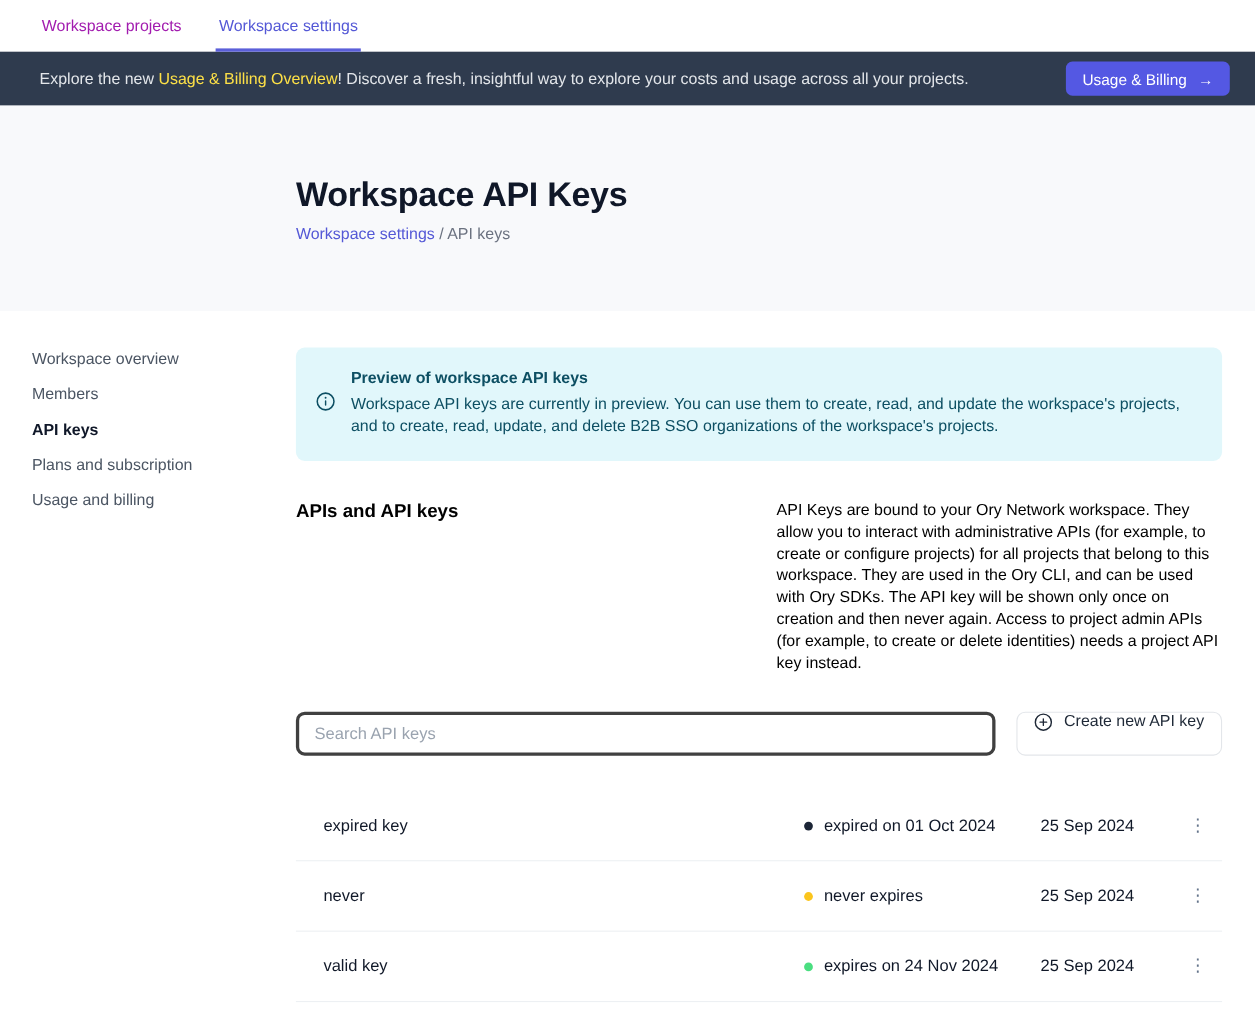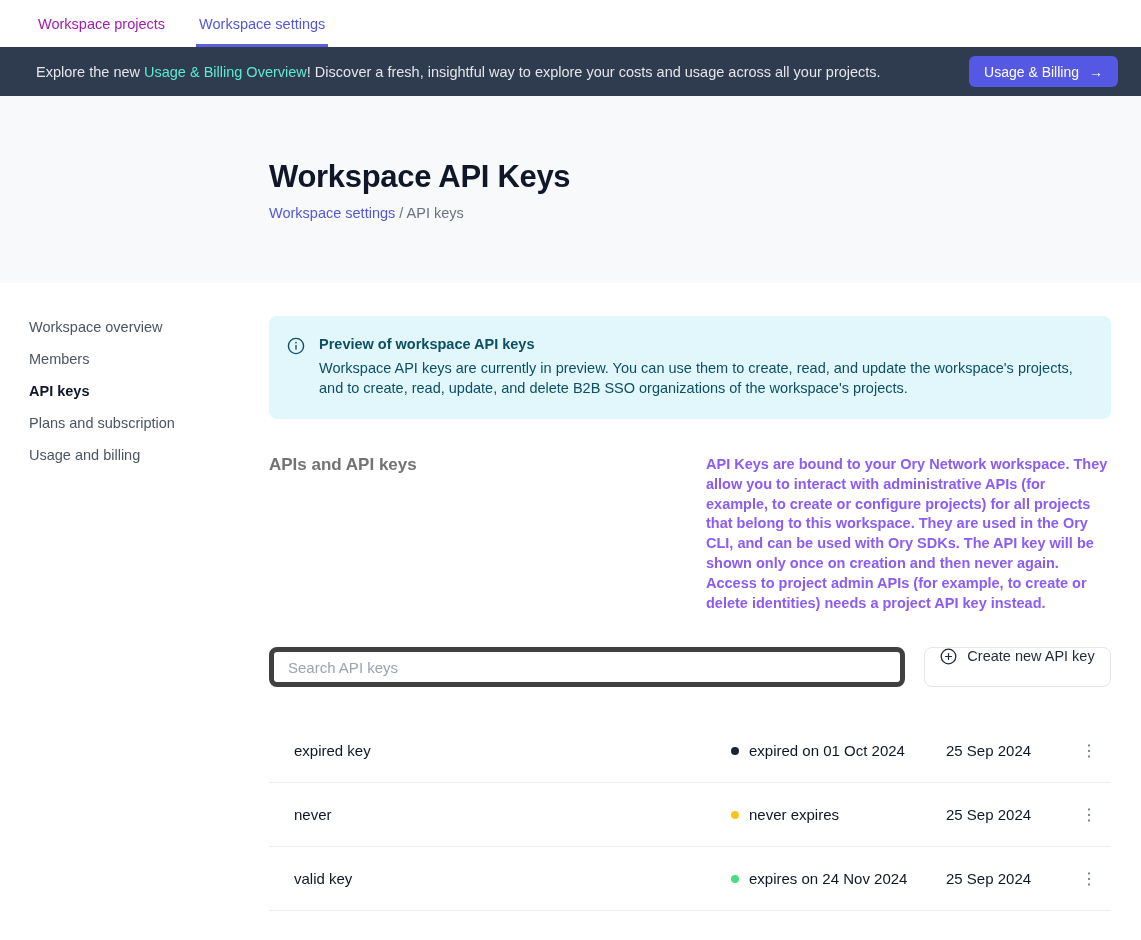--- a/index.html
+++ b/index.html
@@ -46,7 +46,7 @@
     font-size: 14.5px;
   }
   .banner-text { flex: 1; white-space: nowrap; }
-  .banner-text a { color: #5eead4; text-decoration: none; cursor: pointer; }
+  .banner-text a { color: #fde047; text-decoration: none; cursor: pointer; }
   .banner-btn {
     background: #5458e3;
     color: #ffffff;

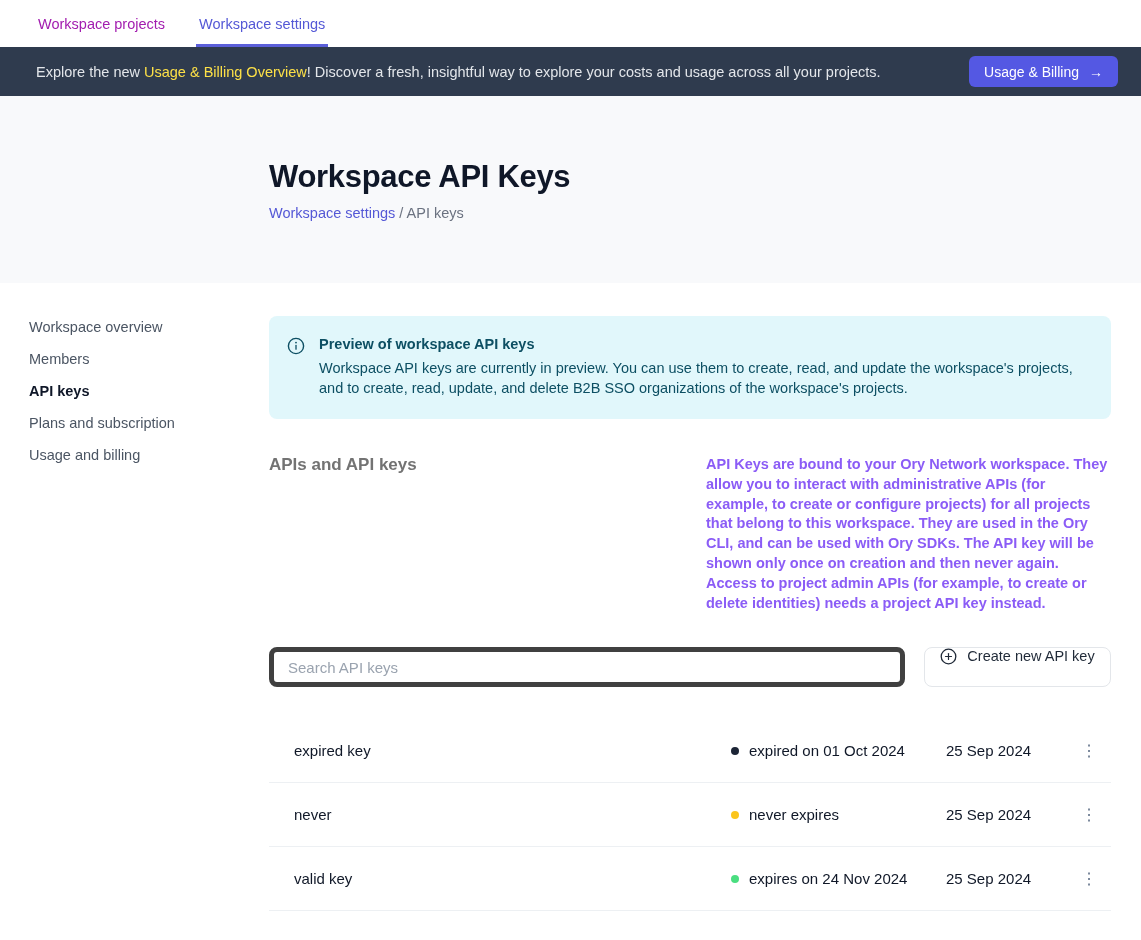--- a/index.html
+++ b/index.html
@@ -110,6 +110,7 @@
     display: flex;
     gap: 14px;
     color: #0d4f63;
+    align-items: center;
   }
   .callout .info-icon { flex: 0 0 auto; margin-top: 1px; }
   .callout-title { font-weight: 700; font-size: 14.5px; margin-bottom: 6px; }

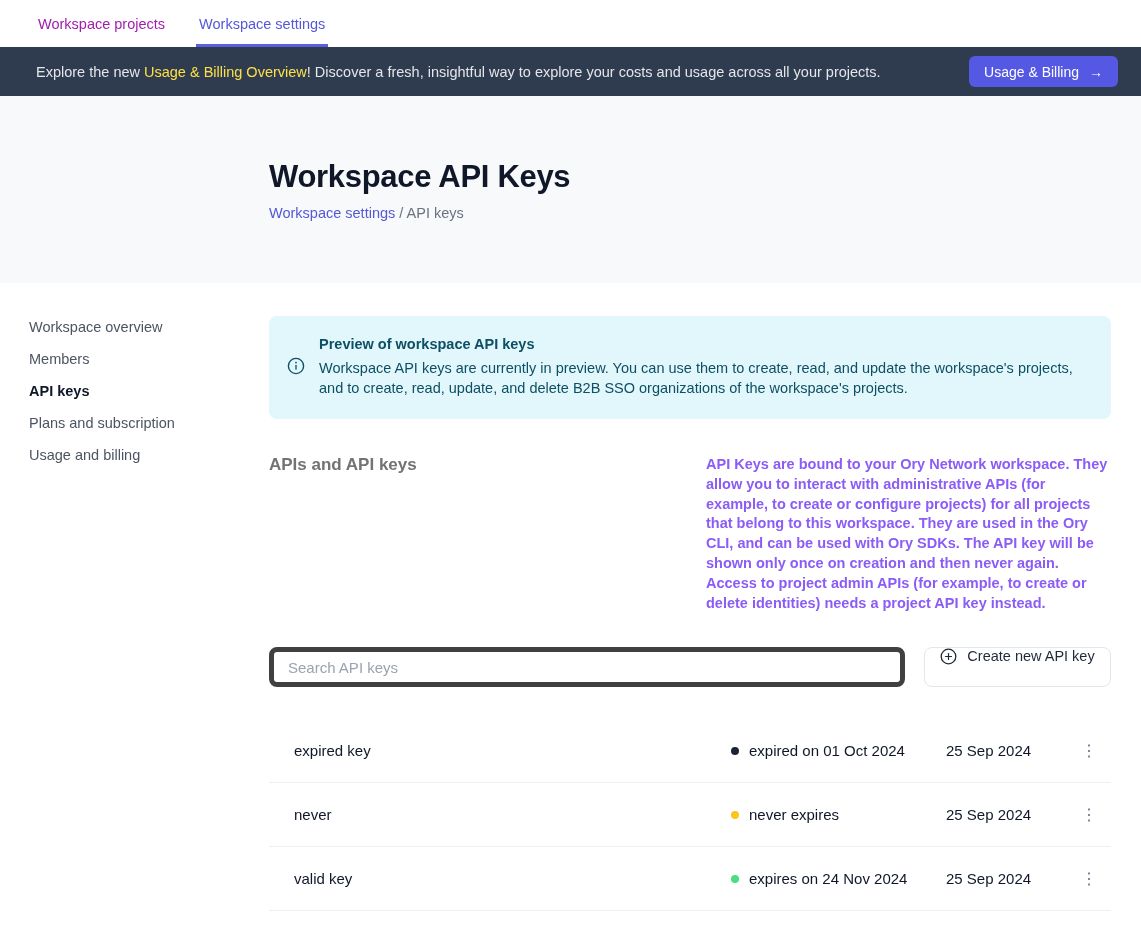--- a/index.html
+++ b/index.html
@@ -122,7 +122,7 @@
     display: flex;
     justify-content: space-between;
   }
-  .section-heading { font-size: 17px; font-weight: 700; color: #737373; }
+  .section-heading { font-size: 17px; font-weight: 700; color: #000000; }
   .section-desc {
     width: 405px;
     font-size: 14.5px;

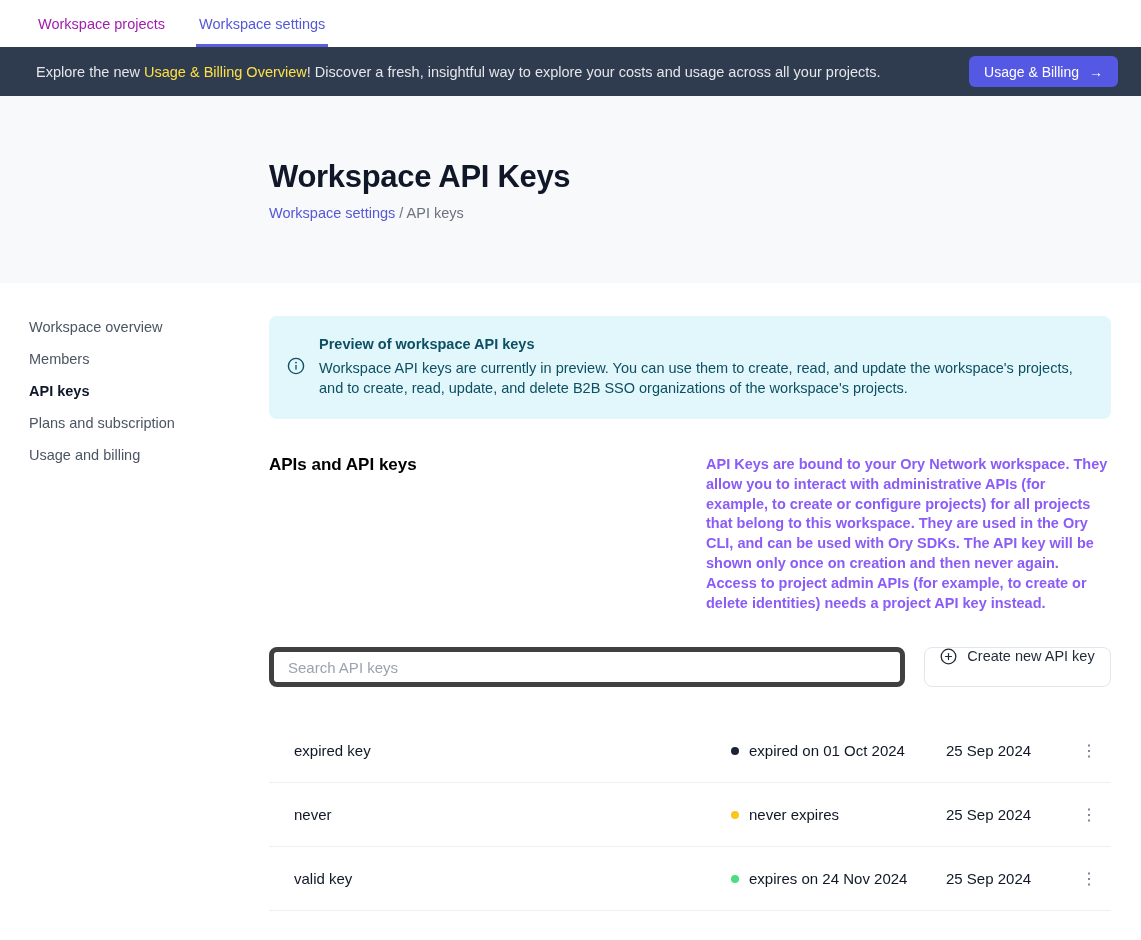--- a/index.html
+++ b/index.html
@@ -127,8 +127,7 @@
     width: 405px;
     font-size: 14.5px;
     line-height: 19.8px;
-    color: #8b5cf6;
-    font-weight: bold;
+    color: #000000;
   }
 
   

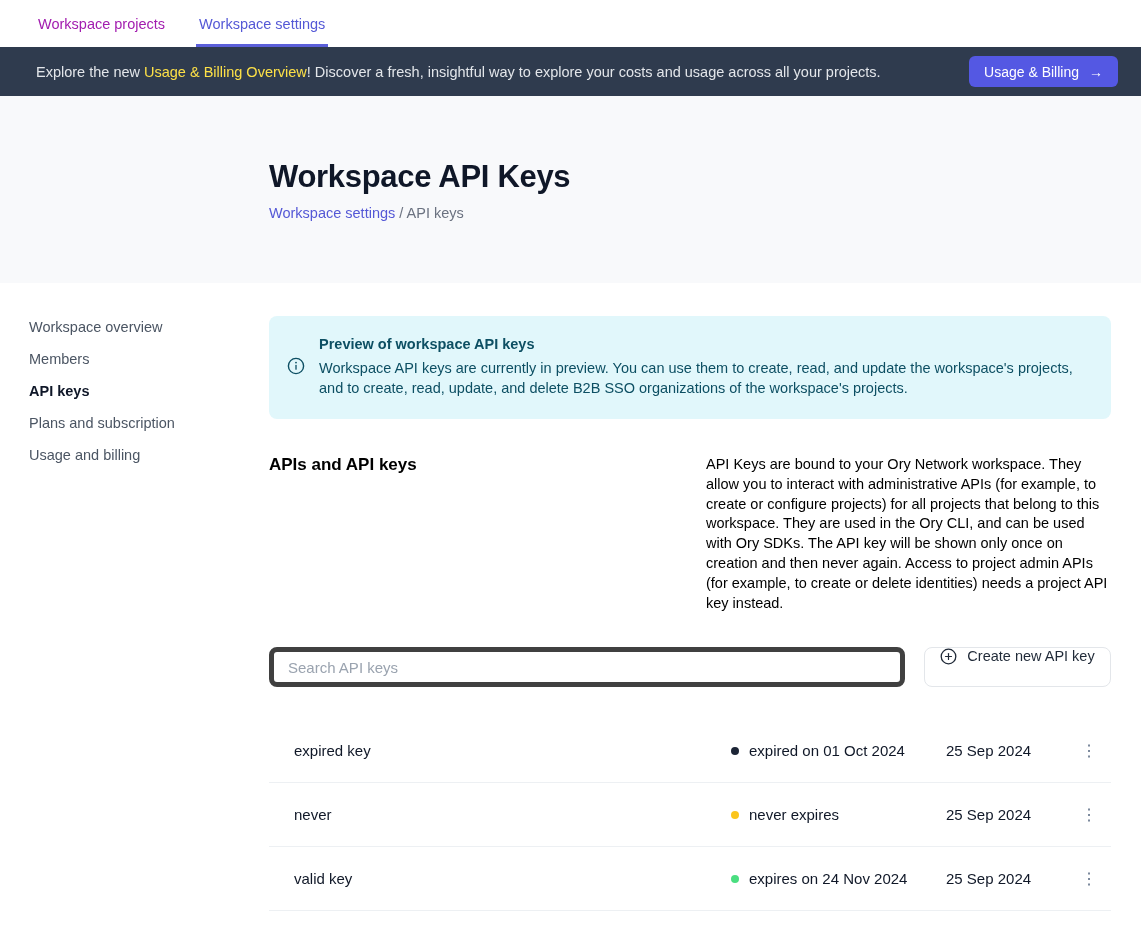--- a/index.html
+++ b/index.html
@@ -135,7 +135,7 @@
   .search-input {
     flex: 1;
     height: 40px;
-    border: 5px solid #404040;
+    border: 3px solid #404040;
     border-radius: 8px;
     padding: 11px 14px;
     font-size: 15px;

